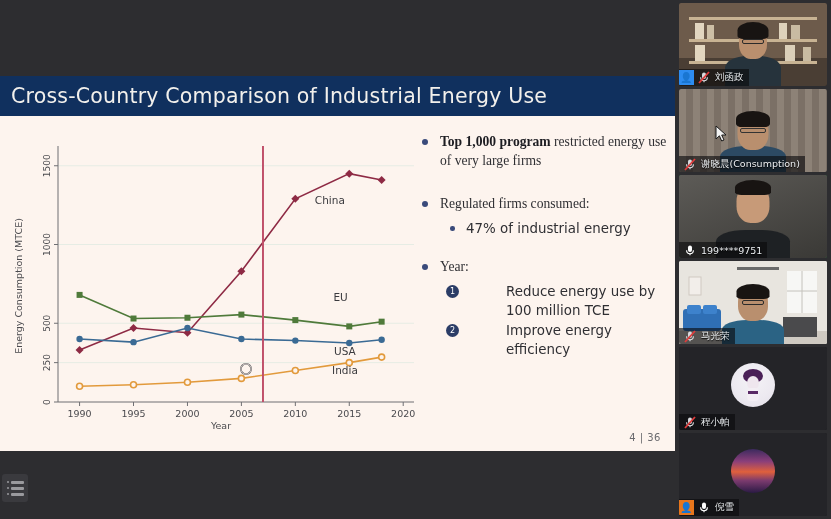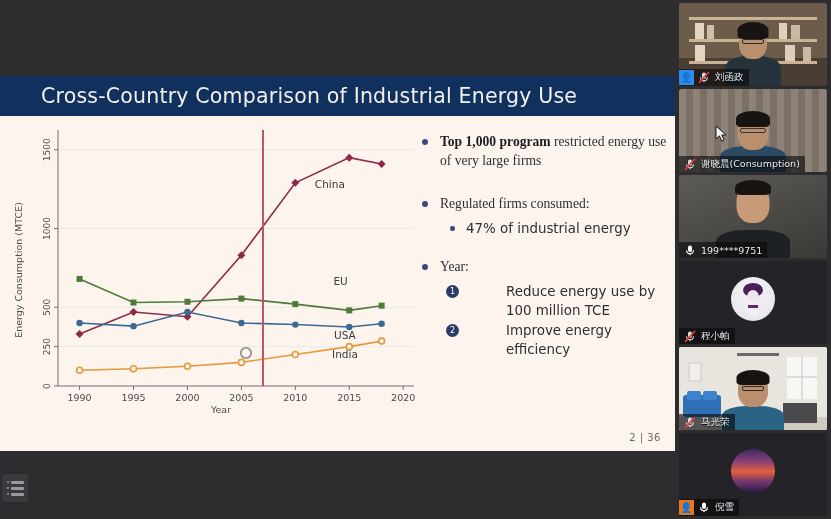--- a/index.html
+++ b/index.html
@@ -35,7 +35,6 @@
     letter-spacing: .2px;
     padding-left: 11px;
     white-space: nowrap;
-    margin-left: 30px;
   }
   #slide-body { position: absolute; left: 0; top: 40px; width: 675px; height: 335px; }
 

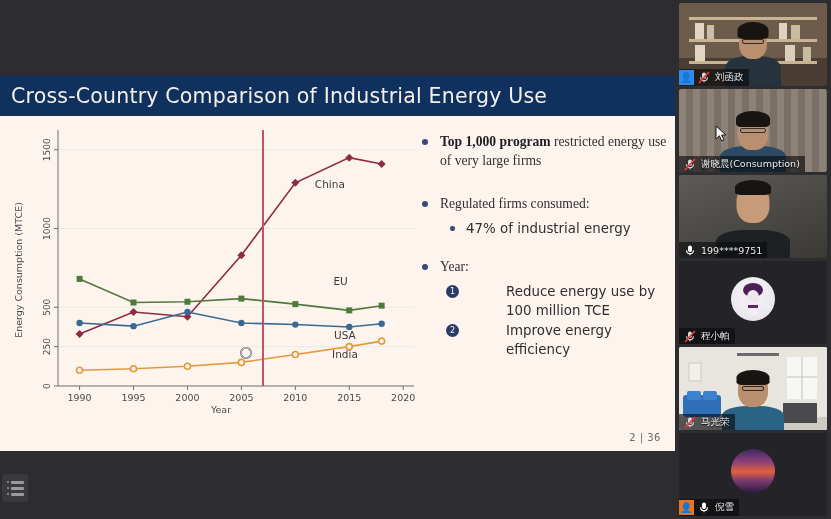--- a/index.html
+++ b/index.html
@@ -40,7 +40,7 @@
 
   
   #chart-wrap {
-    position: absolute; left: 6px; top: 4px;
+    position: absolute; left: 6px; top: 20px;
     width: 415px; height: 300px;
   }
   #chart-svg { display: block; }

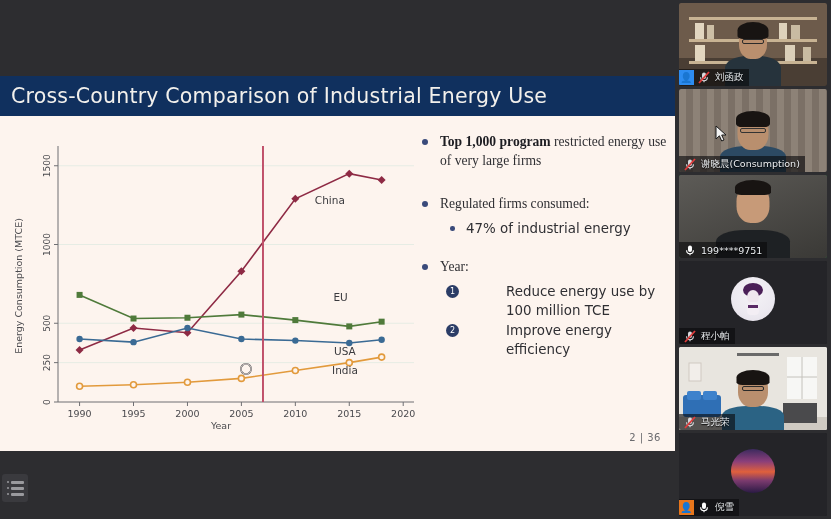--- a/index.html
+++ b/index.html
@@ -440,31 +440,6 @@
     </div>
 
     <div class="tile">
-      <div class="tile-bg rm5"></div>
-      <div class="avatar-circ">
-        <div class="avatar-img-1">
-          <svg width="44" height="44" viewBox="0 0 44 44">
-            <ellipse cx="22" cy="13" rx="10" ry="7" fill="#4a1f57"></ellipse>
-            <ellipse cx="22" cy="20" rx="6" ry="7" fill="#efe6ee"></ellipse>
-            <rect x="16" y="25" width="12" height="13" rx="4" fill="#f3eef4"></rect>
-            <rect x="17" y="28" width="10" height="3" fill="#5a2a66"></rect>
-          </svg>
-        </div>
-      </div>
-      <div class="namebar">
-        <span class="mic-icon" style="margin-left:4px;">
-          <svg width="12" height="13" viewBox="0 0 12 13">
-            <rect x="4" y="1.5" width="4" height="6.5" rx="2" fill="#d8dade"></rect>
-            <path d="M2.6 6.3a3.4 3.4 0 0 0 6.8 0" fill="none" stroke="#d8dade" stroke-width="1.1"></path>
-            <line x1="6" y1="9.6" x2="6" y2="11.3" stroke="#d8dade" stroke-width="1.1"></line>
-            <line x1="1" y1="12" x2="11" y2="1" stroke="#e03c3c" stroke-width="1.8"></line>
-          </svg>
-        </span>
-        <span class="name-text">程小帕</span>
-      </div>
-    </div>
-
-    <div class="tile">
       <div class="tile-bg rm4">
         <svg width="148" height="83">
           <rect x="0" y="0" width="148" height="83" fill="#e8e5df"></rect>
@@ -498,6 +473,31 @@
     </div>
 
     <div class="tile">
+      <div class="tile-bg rm5"></div>
+      <div class="avatar-circ">
+        <div class="avatar-img-1">
+          <svg width="44" height="44" viewBox="0 0 44 44">
+            <ellipse cx="22" cy="13" rx="10" ry="7" fill="#4a1f57"></ellipse>
+            <ellipse cx="22" cy="20" rx="6" ry="7" fill="#efe6ee"></ellipse>
+            <rect x="16" y="25" width="12" height="13" rx="4" fill="#f3eef4"></rect>
+            <rect x="17" y="28" width="10" height="3" fill="#5a2a66"></rect>
+          </svg>
+        </div>
+      </div>
+      <div class="namebar">
+        <span class="mic-icon" style="margin-left:4px;">
+          <svg width="12" height="13" viewBox="0 0 12 13">
+            <rect x="4" y="1.5" width="4" height="6.5" rx="2" fill="#d8dade"></rect>
+            <path d="M2.6 6.3a3.4 3.4 0 0 0 6.8 0" fill="none" stroke="#d8dade" stroke-width="1.1"></path>
+            <line x1="6" y1="9.6" x2="6" y2="11.3" stroke="#d8dade" stroke-width="1.1"></line>
+            <line x1="1" y1="12" x2="11" y2="1" stroke="#e03c3c" stroke-width="1.8"></line>
+          </svg>
+        </span>
+        <span class="name-text">程小帕</span>
+      </div>
+    </div>
+
+    <div class="tile">
       <div class="tile-bg rm6"></div>
       <div class="avatar-circ">
         <div class="avatar-img-2"></div>

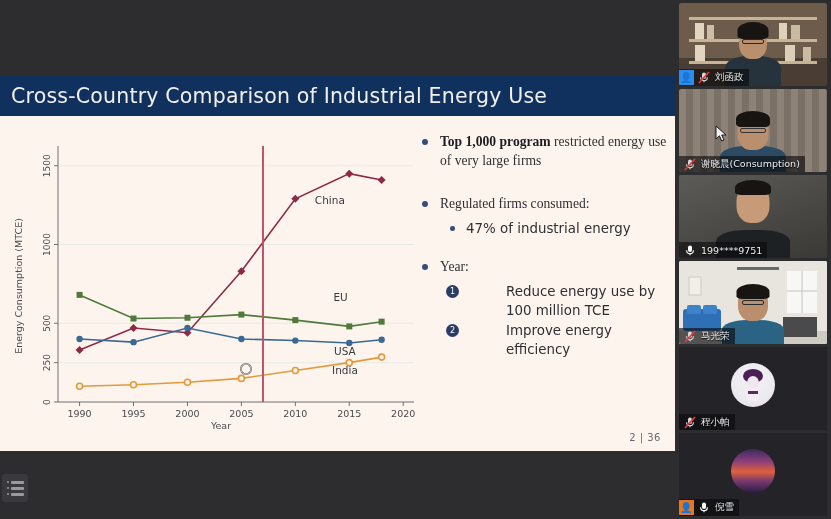--- a/index.html
+++ b/index.html
@@ -343,7 +343,7 @@
 
         </div>
 
-        <div id="page-no">2 | 36</div>
+        <div id="page-no">4 | 36</div>
       </div>
     </div>
 

